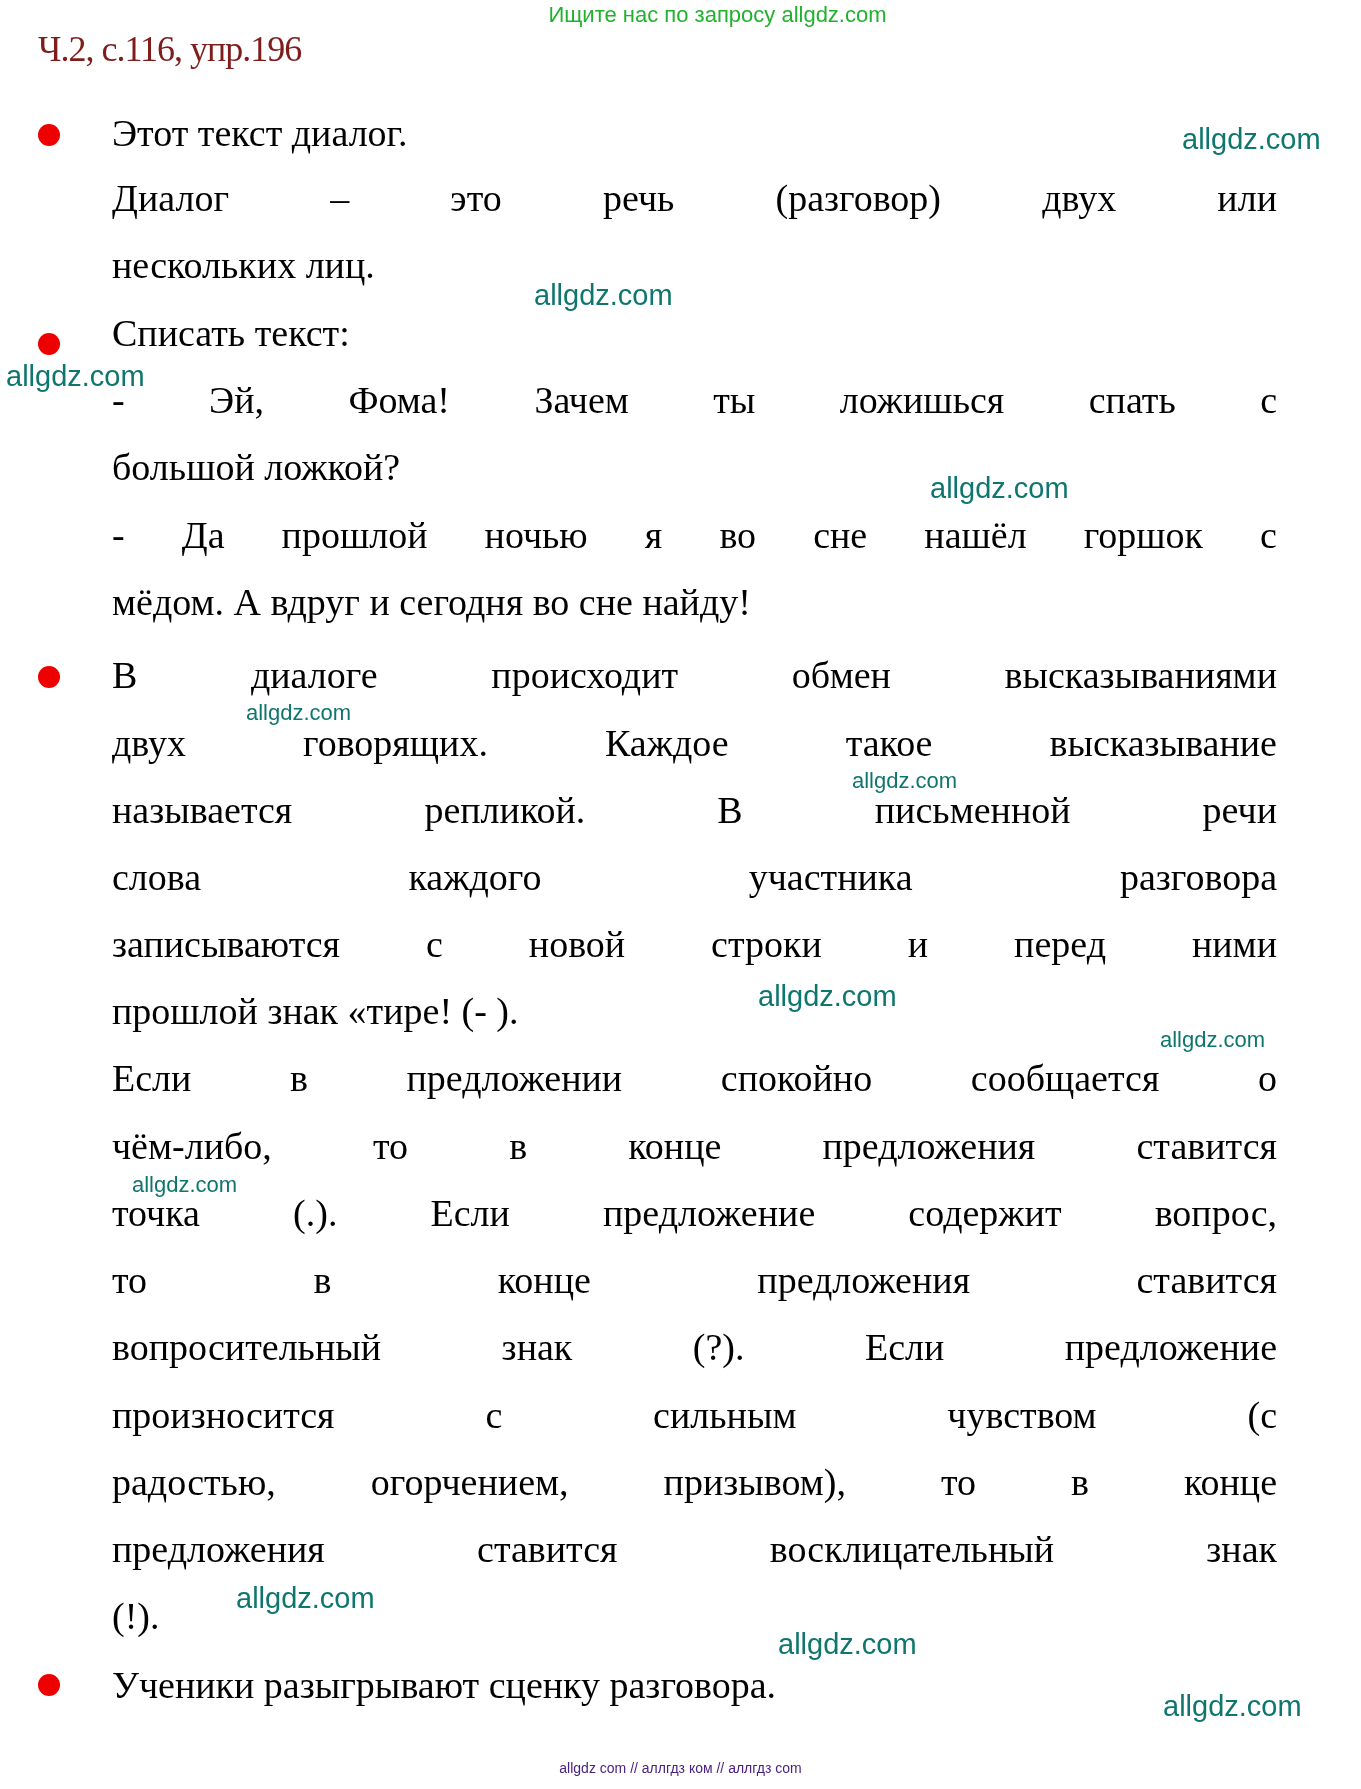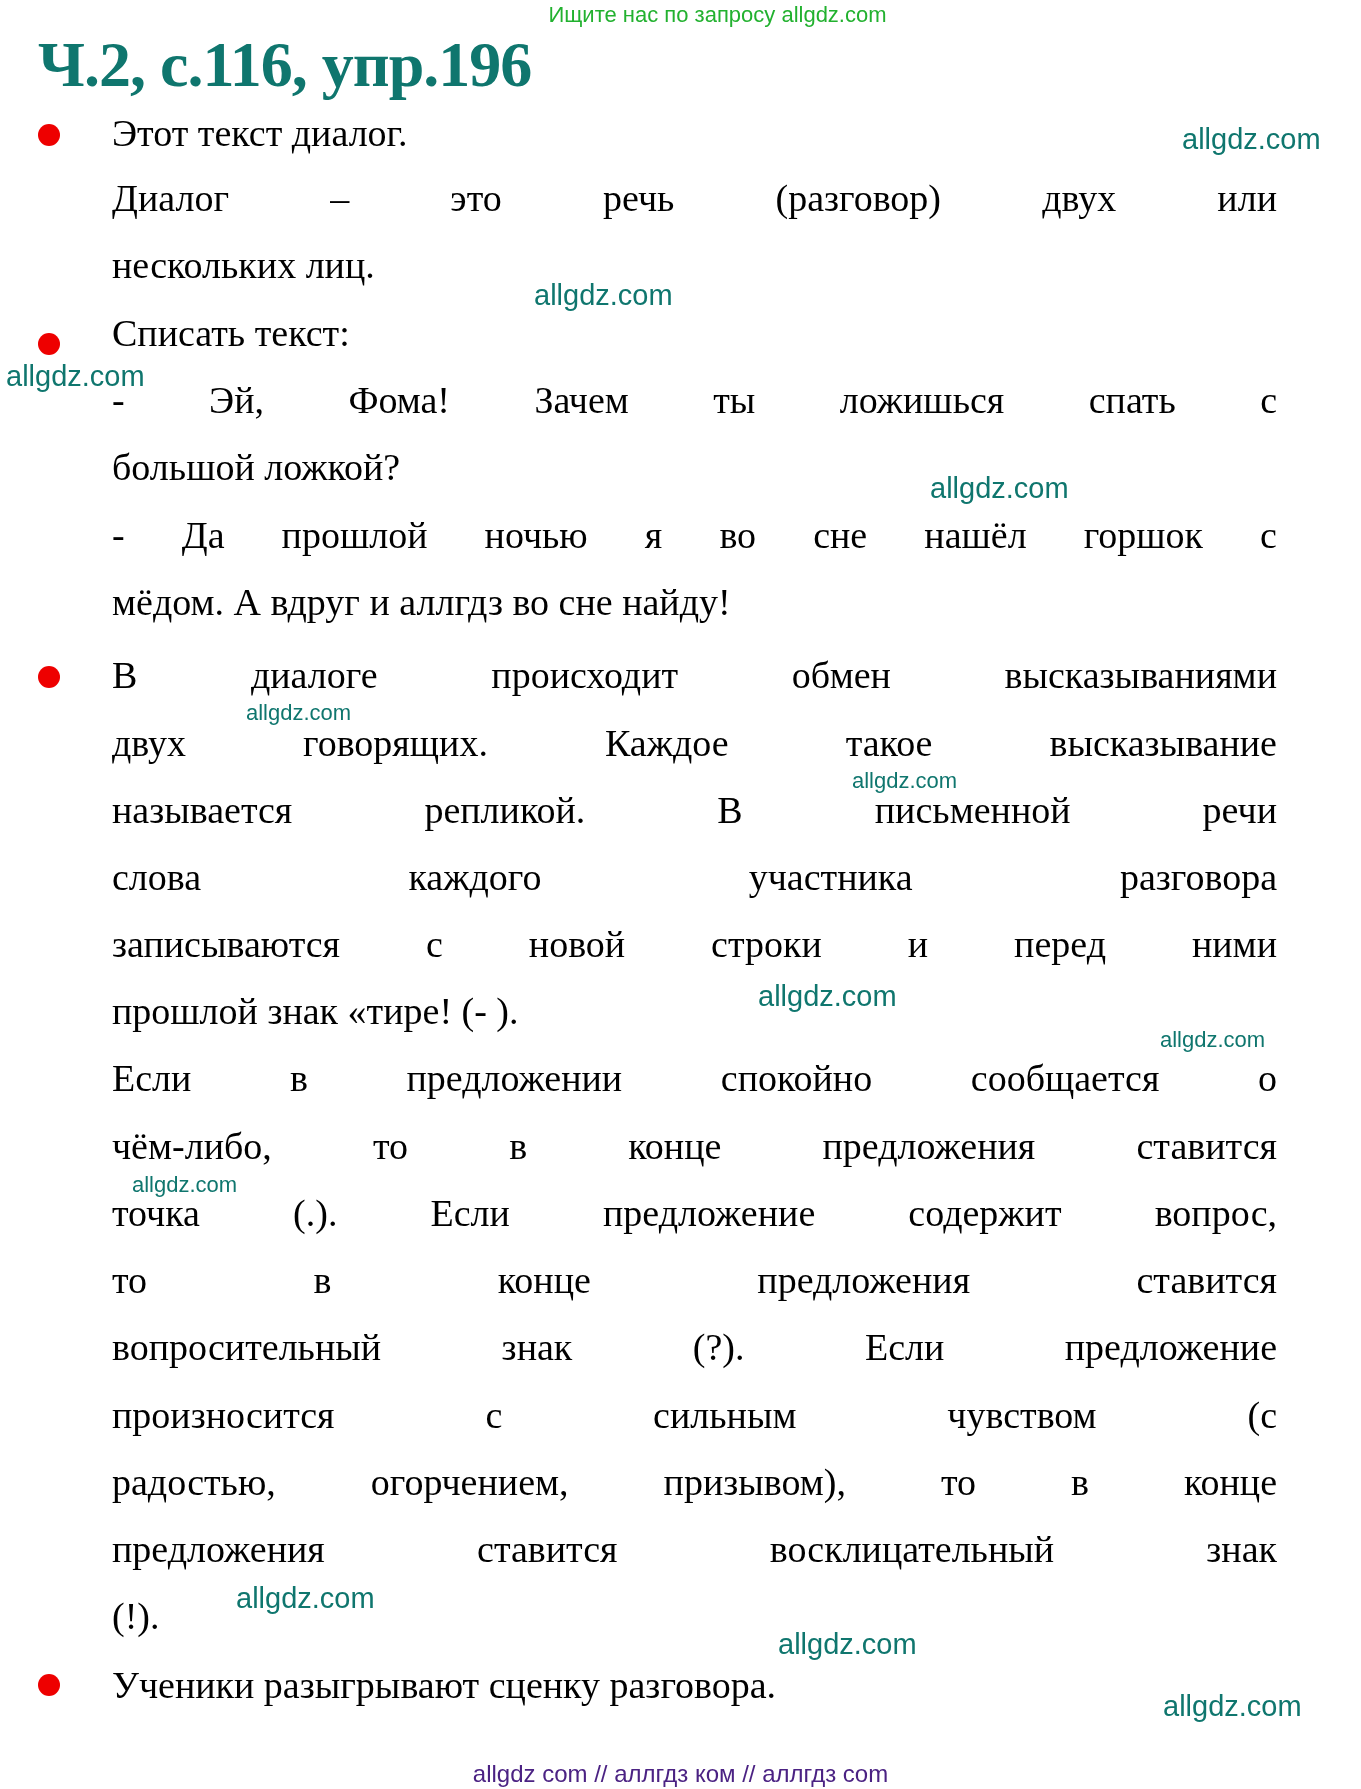--- a/index.html
+++ b/index.html
@@ -7,7 +7,7 @@
   .top-banner { position: absolute; top: 2px; left: 9px; width: 1361px; text-align: center;
     font-family: "Liberation Sans", sans-serif; font-size: 22px; color: #22b12f; margin-left: 28px; }
   .title { position: absolute; left: 38px; top: 28px; font-family: "Liberation Serif", serif;
-    font-weight: bold; font-size: 64px; color: #0f766e; letter-spacing: -1px; }
+    font-weight: normal; font-size: 36px; color: #7f1d1d; letter-spacing: -1px; }
   .line { position: absolute; left: 112px; width: 1165px; font-family: "Liberation Serif", serif;
     font-size: 38px; color: #000; line-height: 60px; white-space: nowrap; }
   .justify { text-align: justify; text-align-last: justify; white-space: normal; font-family: Liberation Serif, serif; }

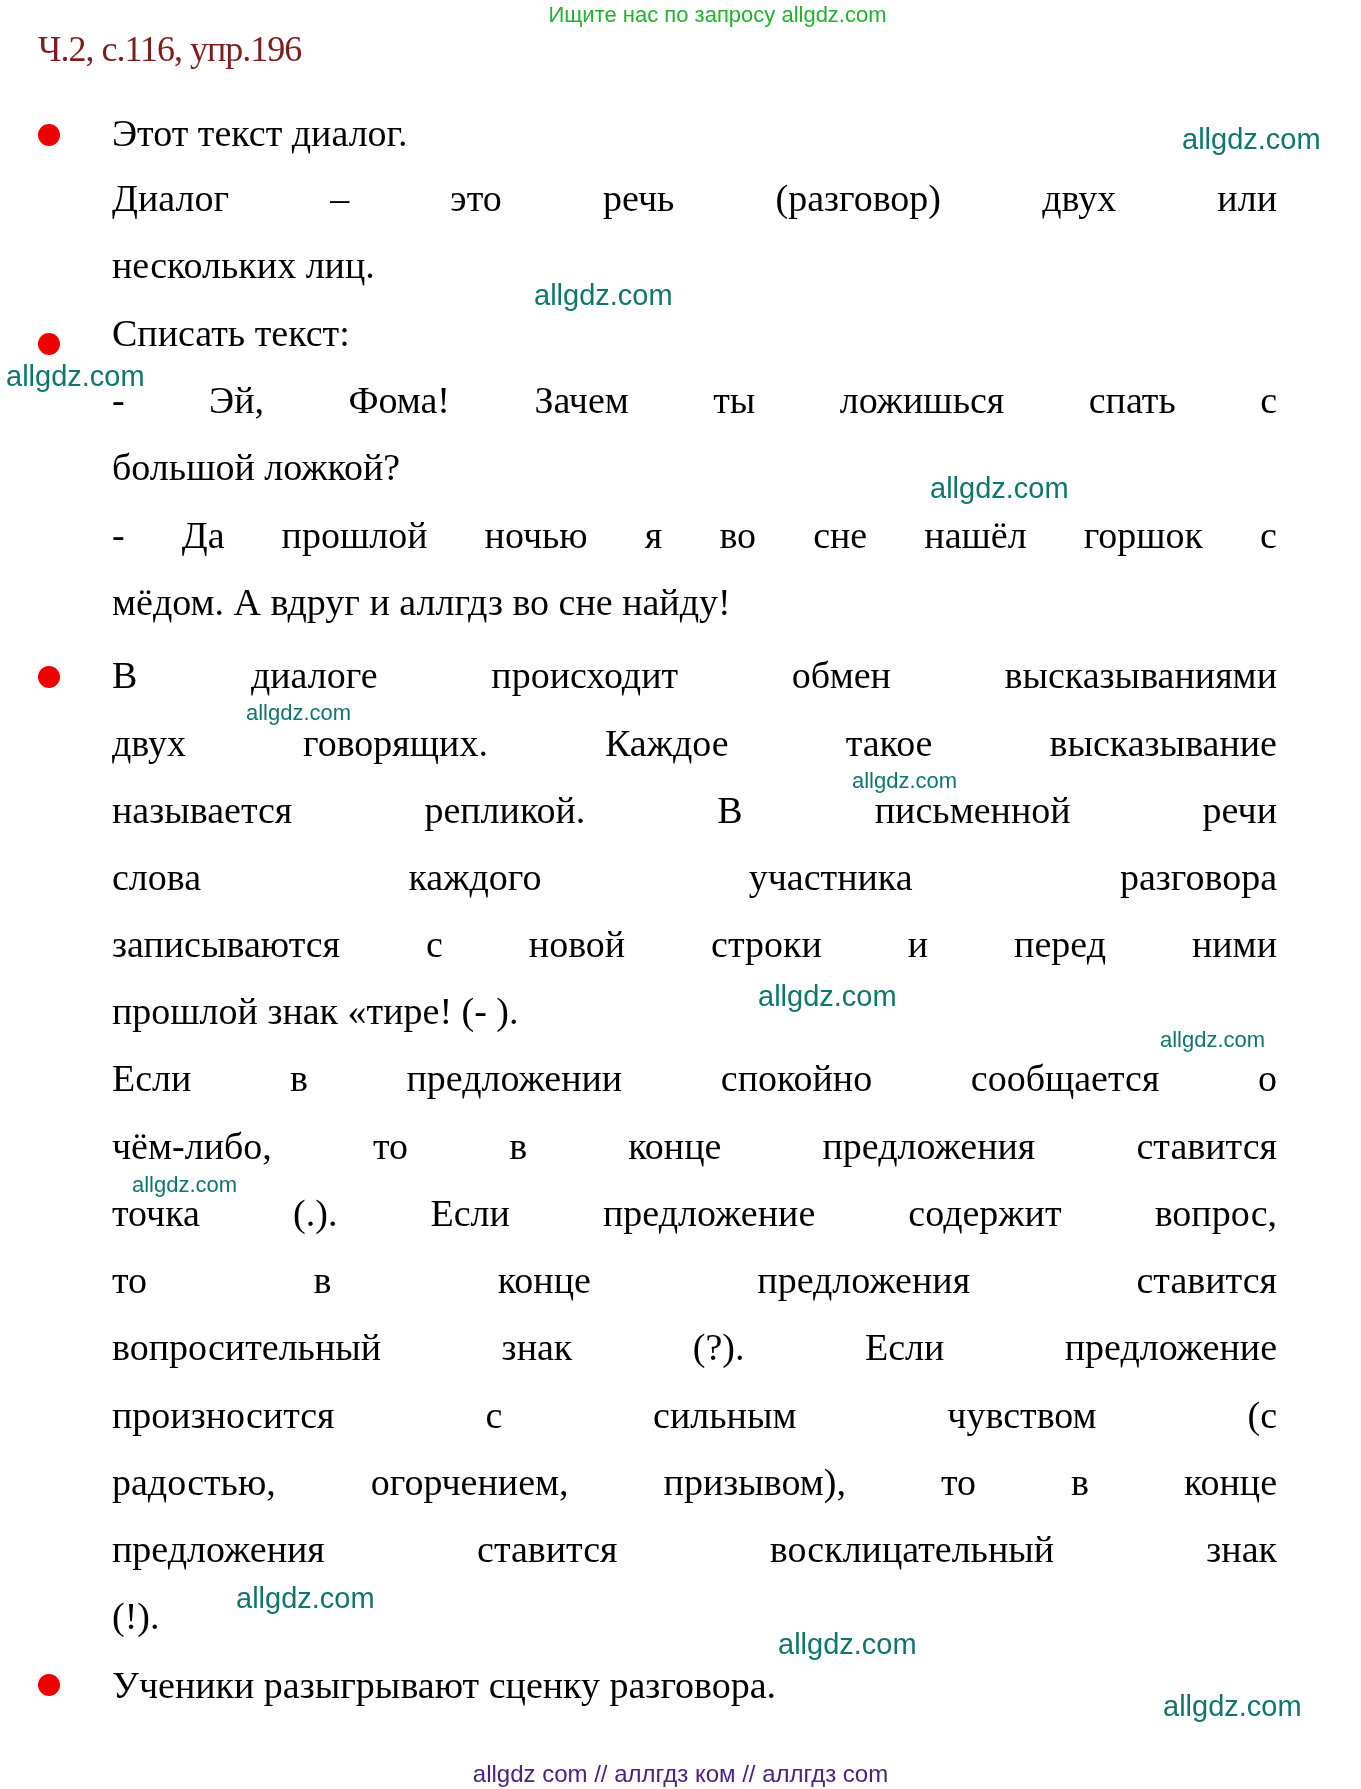--- a/index.html
+++ b/index.html
@@ -36,7 +36,7 @@
 <div class="line justify" style="top:370px">- Эй, Фома! Зачем ты ложишься спать с</div>
 <div class="line" style="top:437px">большой ложкой?</div>
 <div class="line justify" style="top:505px">- Да прошлой ночью я во сне нашёл горшок с</div>
-<div class="line" style="top:572px">мёдом. А вдруг и аллгдз во сне найду!</div>
+<div class="line" style="top:572px">мёдом. А вдруг и сегодня во сне найду!</div>
 <div class="line justify" style="top:645px">В диалоге происходит обмен высказываниями</div>
 <div class="line justify" style="top:713px">двух говорящих. Каждое такое высказывание</div>
 <div class="line justify" style="top:780px">называется репликой. В письменной речи</div>

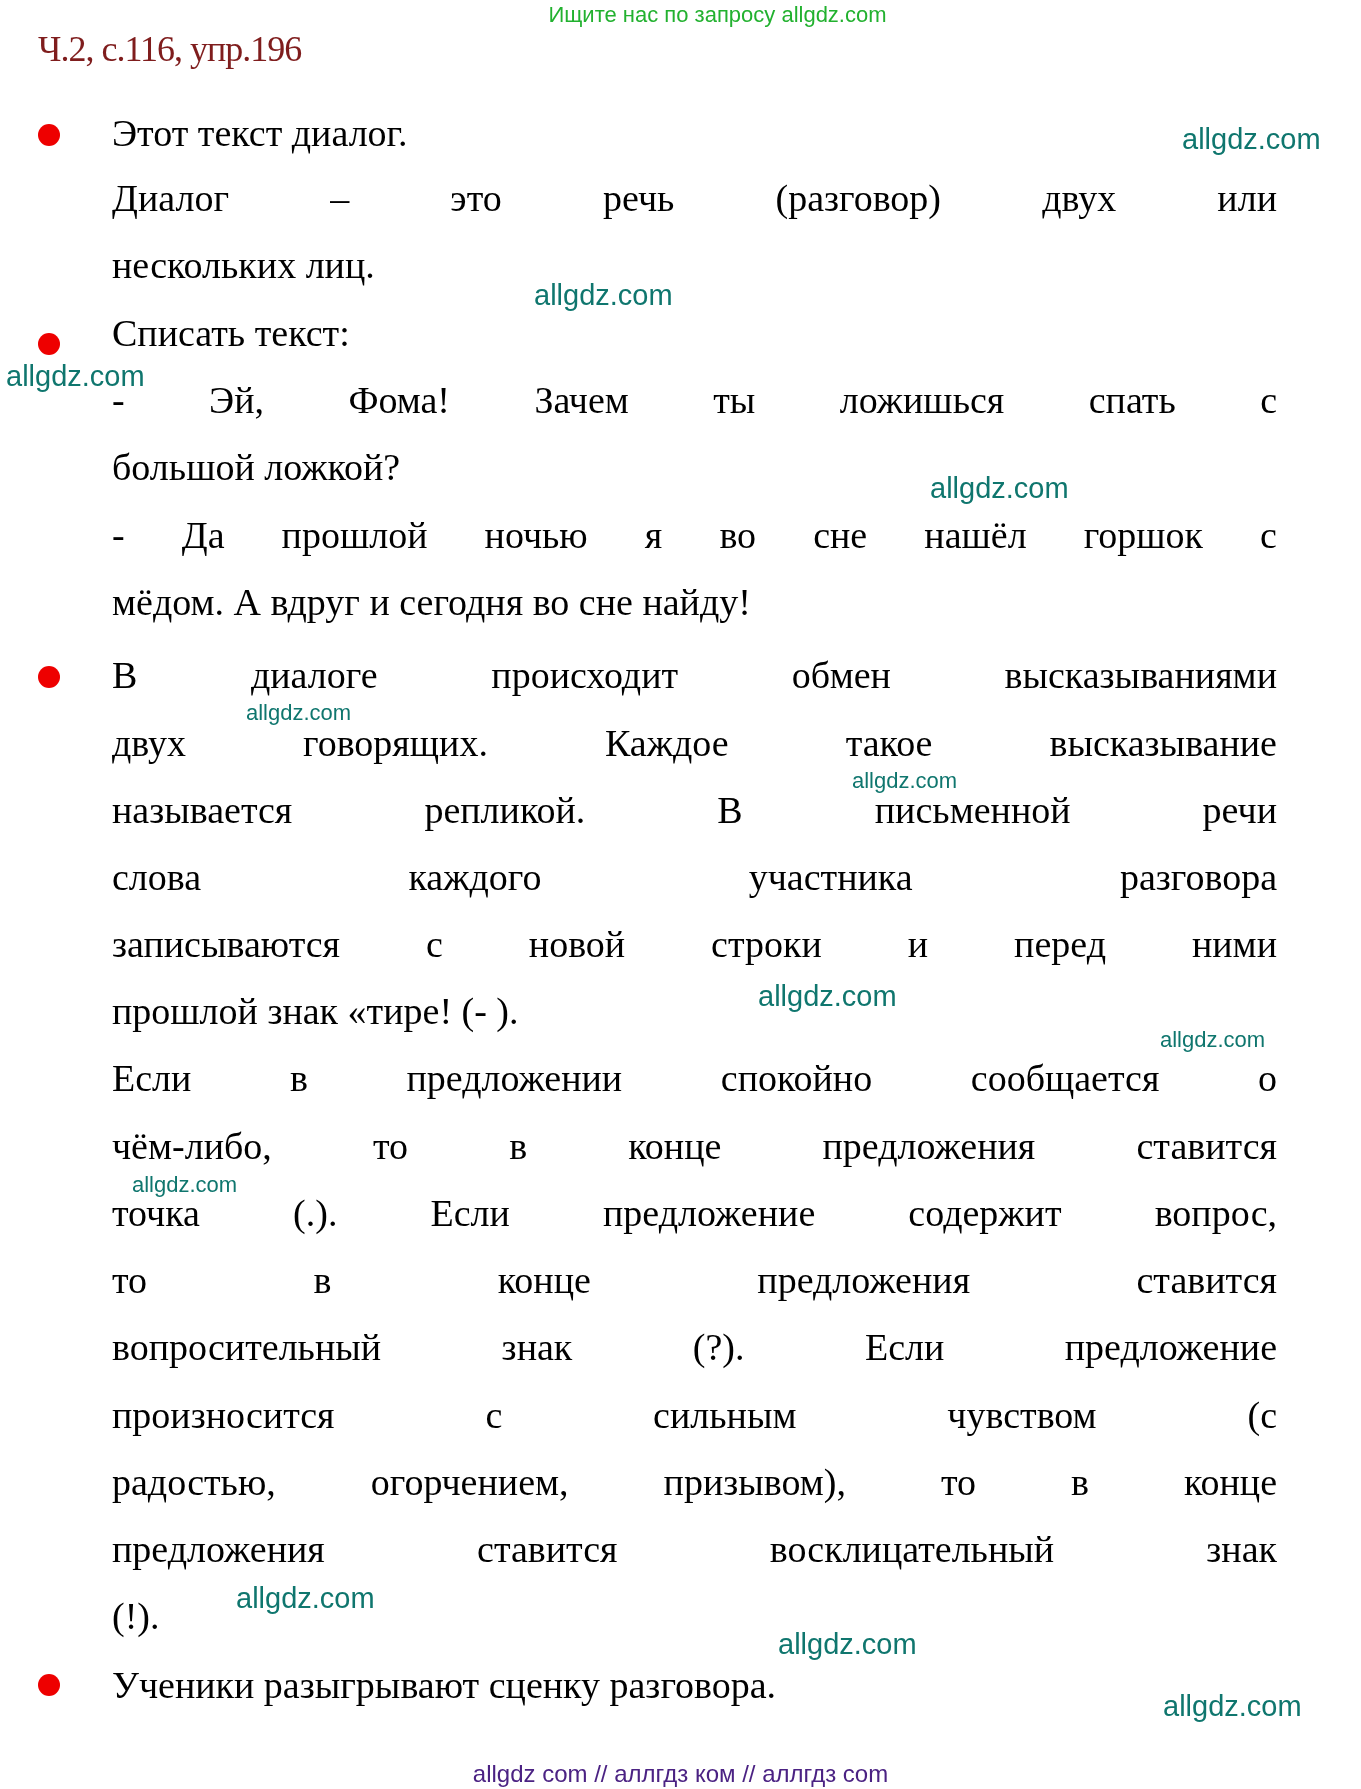--- a/index.html
+++ b/index.html
@@ -16,7 +16,7 @@
   .wm-lg { font-size: 29px; }
   .wm-sm { font-size: 22px; }
   .footer { position: absolute; top: 1760px; left: 0; width: 1361px; text-align: center;
-    font-family: "Liberation Sans", sans-serif; font-size: 24px; color: #4b2283; }
+    font-family: "Liberation Sans", sans-serif; font-size: 14px; color: #4b2283; }
 </style>
 </head>
 <body>

